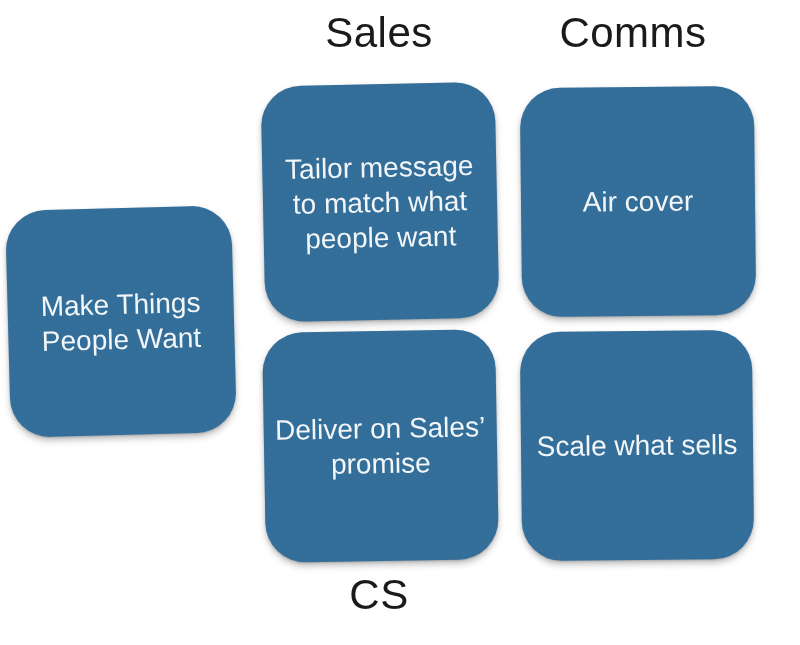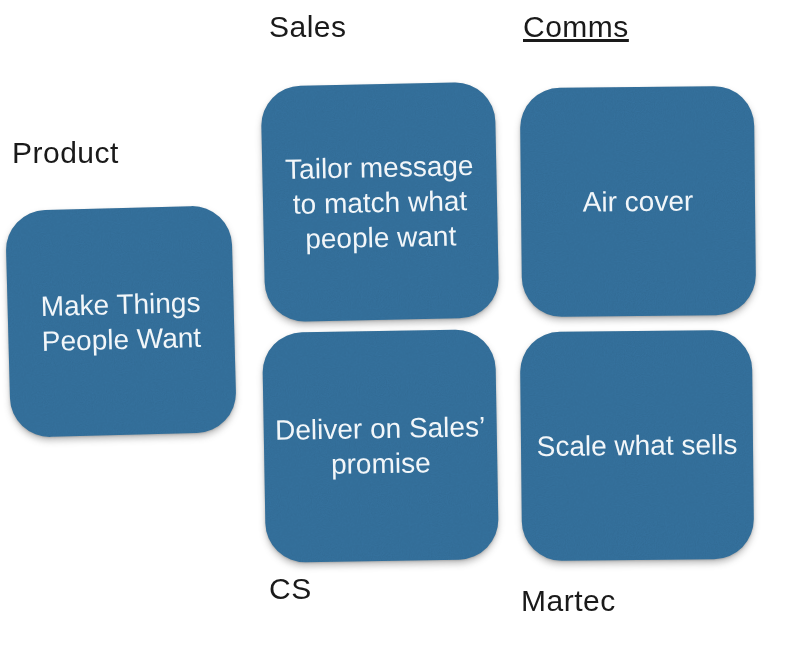--- a/index.html
+++ b/index.html
@@ -18,8 +18,8 @@
   .label {
     position: absolute;
     width: 220px;
-    text-align: left;
-    font-size: 30px;
+    text-align: center;
+    font-size: 42px;
     font-weight: 400;
     letter-spacing: 0.5px;
     color: #1a1a1a;

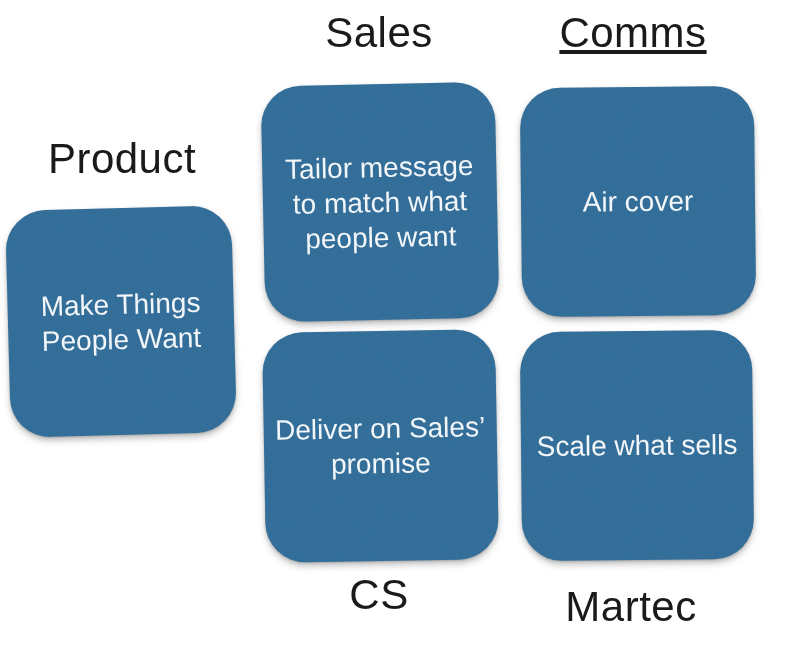--- a/index.html
+++ b/index.html
@@ -26,7 +26,7 @@
     line-height: 1.1;
   }
   .label--sales   { left: 269px; top: 10px;  }
-  .label--comms   { left: 523px; top: 10px; text-decoration: underline;  }
+  .label--comms   { left: 523px; top: 10px;  }
   .label--product { left: 12px;  top: 136px; }
   .label--cs      { left: 269px; top: 572px; }
   .label--martec  { left: 521px; top: 584px; }

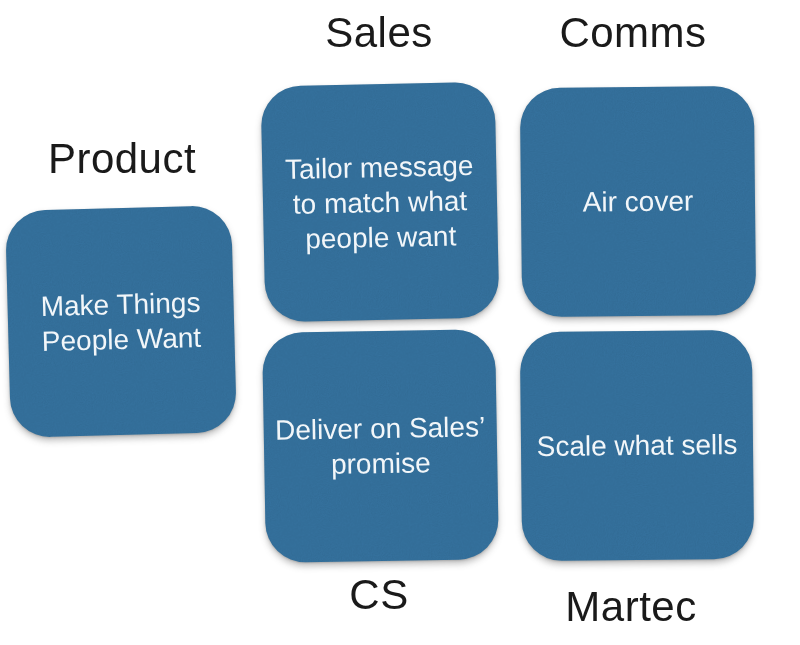--- a/index.html
+++ b/index.html
@@ -87,7 +87,6 @@
 
   <div class="label label--sales">Sales</div>
   <div class="label label--comms">Comms</div>
-  <div class="label label--product">Product</div>
   <div class="label label--cs">CS</div>
   <div class="label label--martec">Martec</div>
 

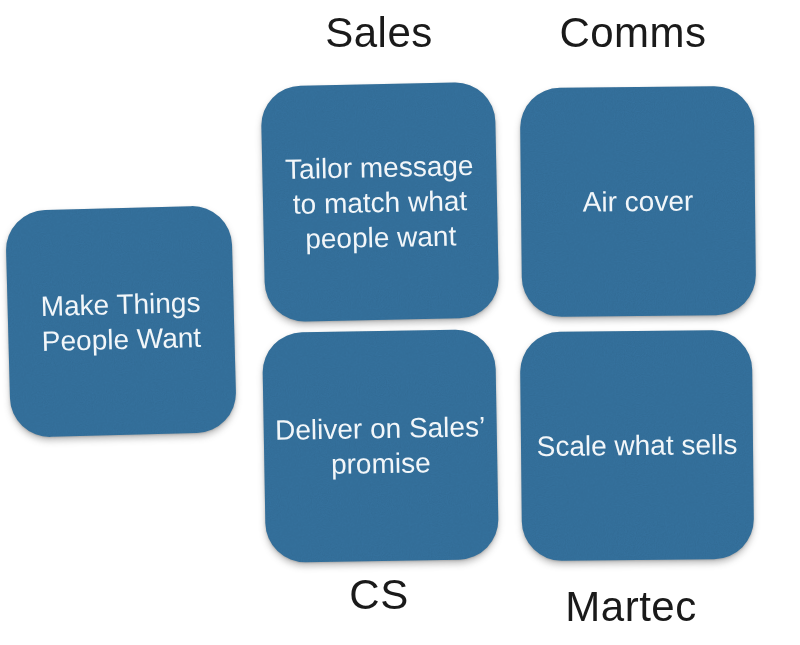--- a/index.html
+++ b/index.html
@@ -88,7 +88,6 @@
   <div class="label label--sales">Sales</div>
   <div class="label label--comms">Comms</div>
   <div class="label label--cs">CS</div>
-  <div class="label label--martec">Martec</div>
 
   <div class="note note--product">
     <svg class="grain">

